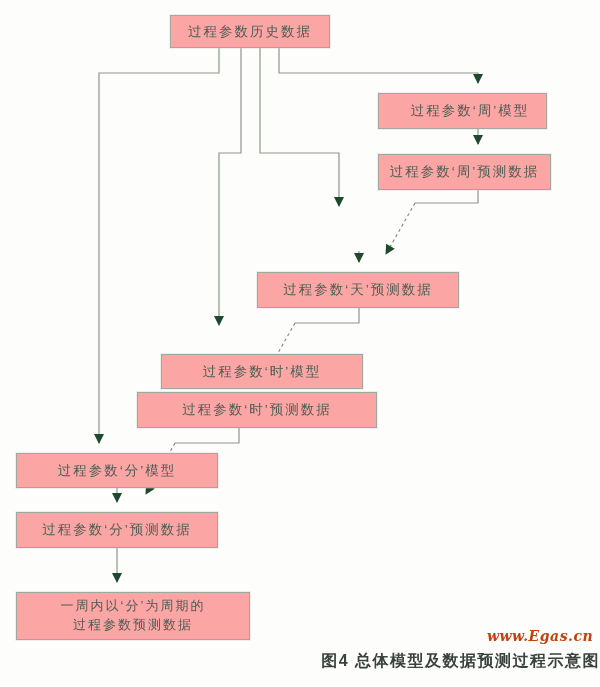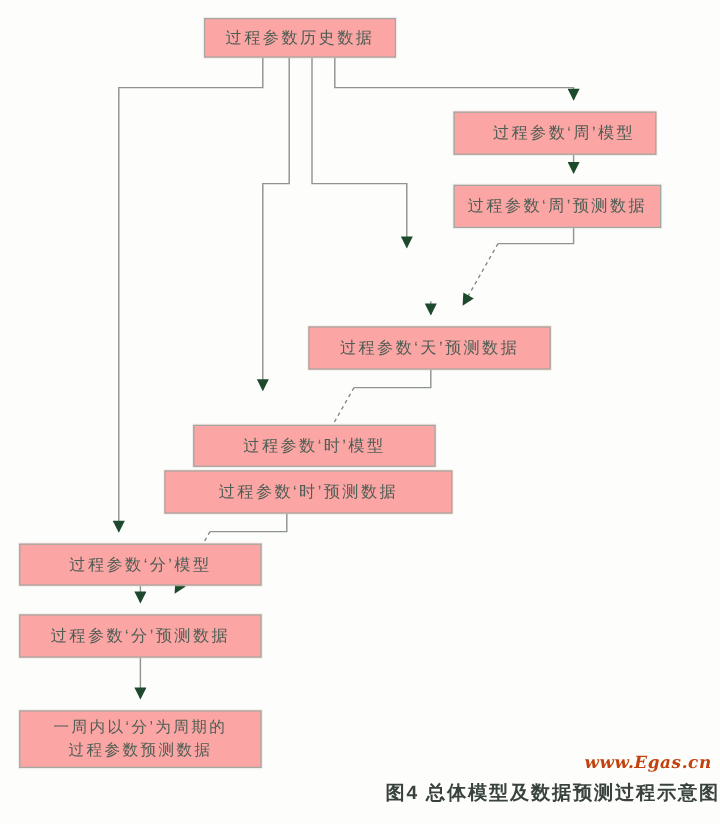--- a/index.html
+++ b/index.html
@@ -121,7 +121,7 @@
     <span>过程参数‘分’预测数据</span>
   </div>
 
-  <div class="node" style="left:16px; top:592px; width:202px; height:48px; font-size:13px;">
+  <div class="node" style="left:16px; top:592px; width:234px; height:48px; font-size:13px;">
     <span>一周内以‘分’为周期的</span>
     <span>过程参数预测数据</span>
   </div>

